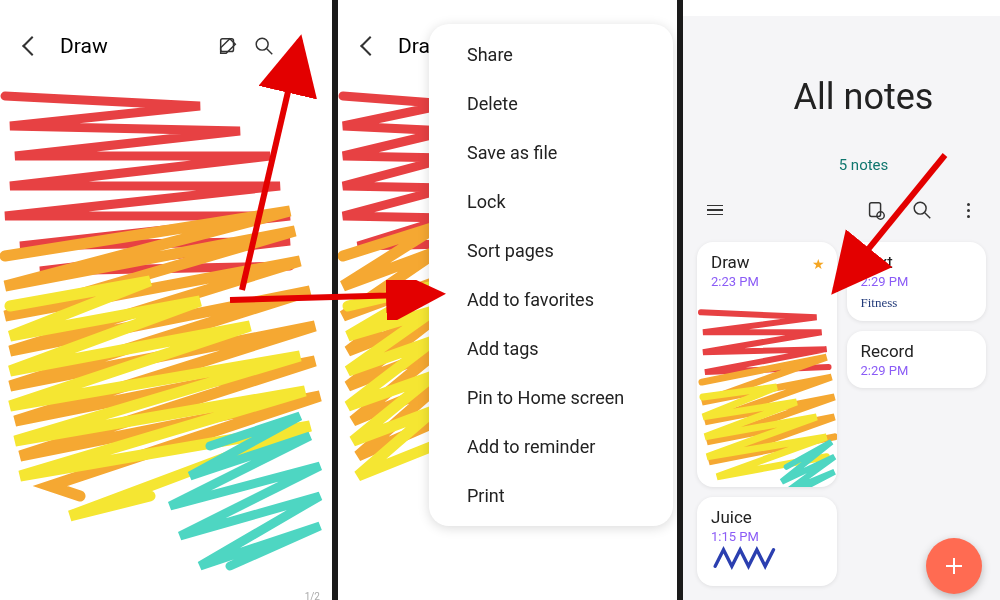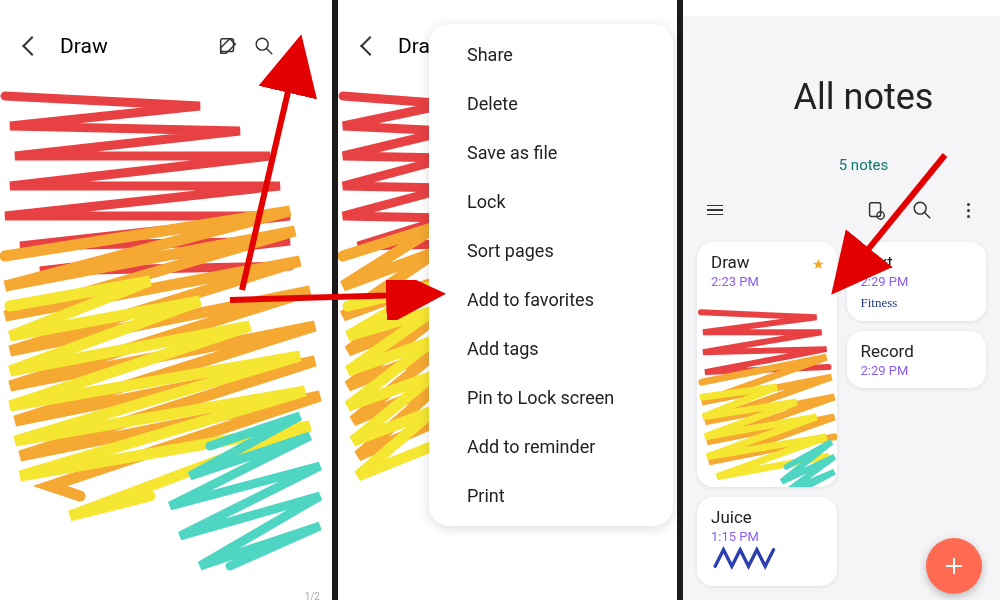--- a/index.html
+++ b/index.html
@@ -108,7 +108,7 @@
     <div class="menu-item">Sort pages</div>
     <div class="menu-item">Add to favorites</div>
     <div class="menu-item">Add tags</div>
-    <div class="menu-item">Pin to Lock screen</div>
+    <div class="menu-item">Pin to Home screen</div>
     <div class="menu-item">Add to reminder</div>
     <div class="menu-item">Print</div>
   </div>

